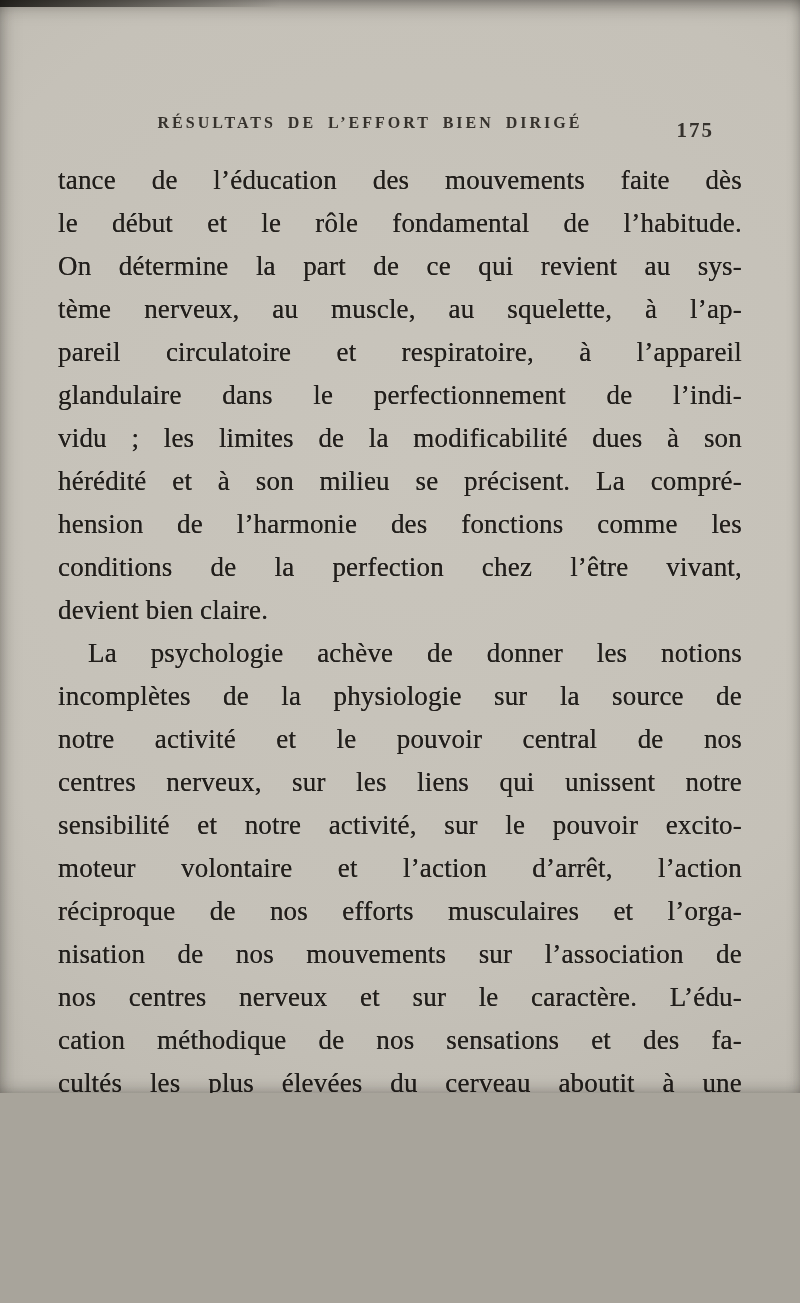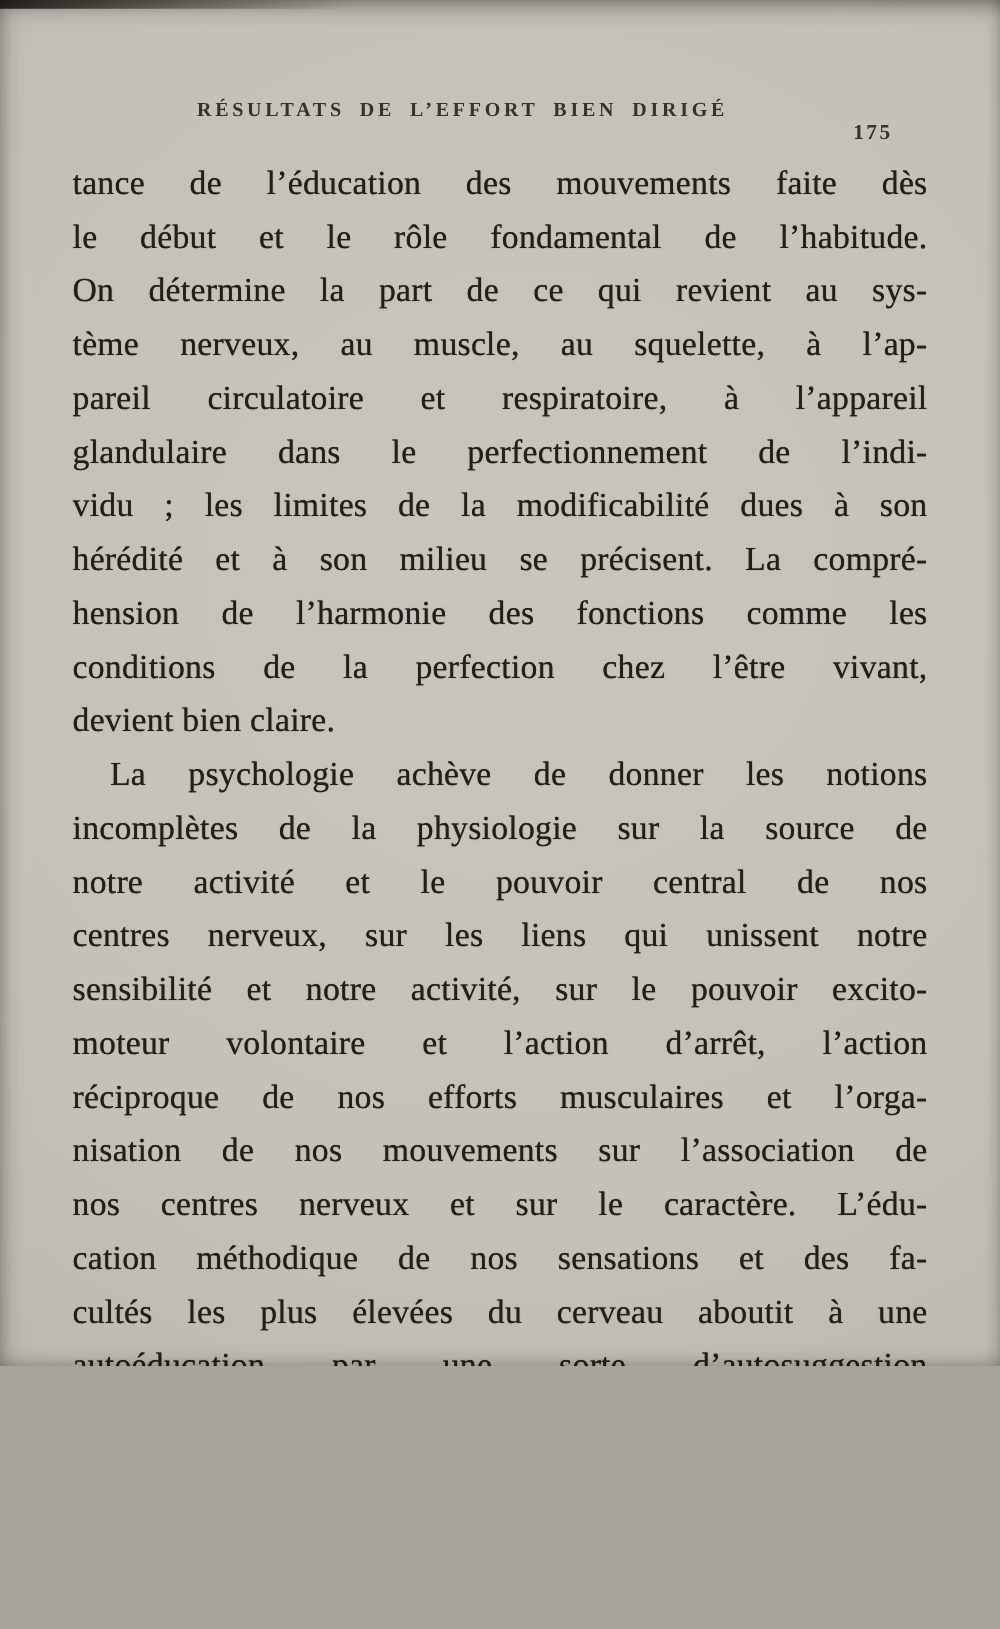--- a/index.html
+++ b/index.html
@@ -16,7 +16,7 @@
     position: relative;
     width: 800px;
     height: 1093px;
-    padding: 80px 58px 0 58px;
+    padding: 114px 58px 0 58px;
     background:
       radial-gradient(ellipse 120% 85% at 52% 42%,
         var(--paper) 0%,

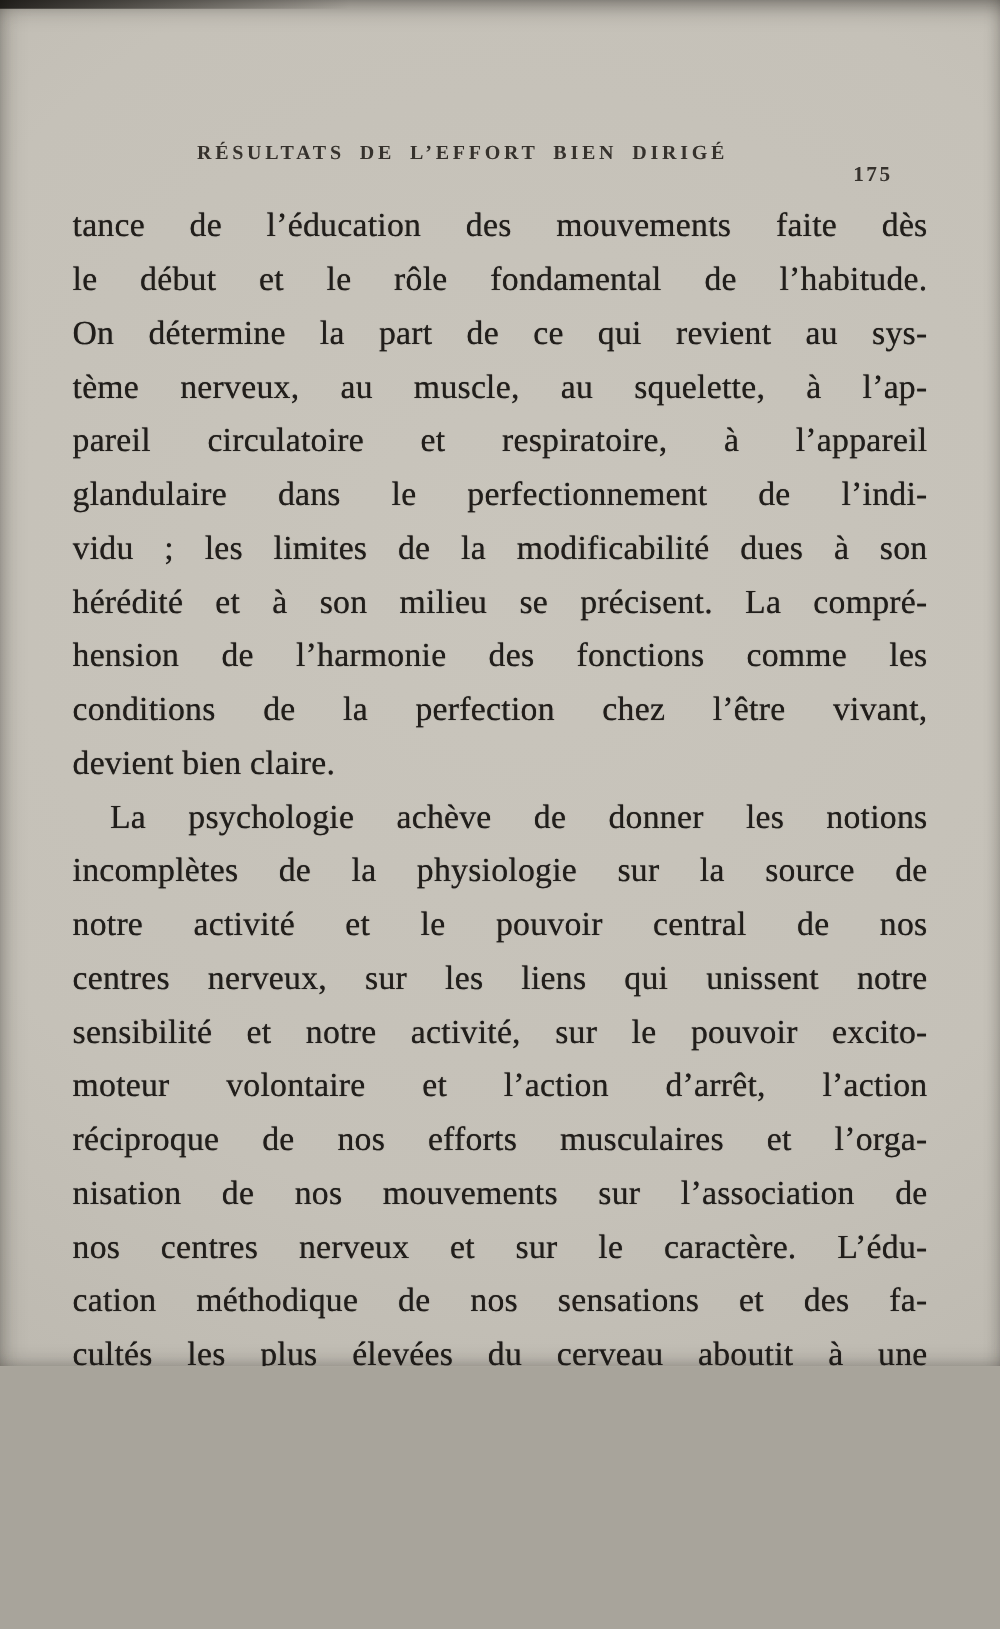--- a/index.html
+++ b/index.html
@@ -62,8 +62,8 @@
   .running-header .page-number {
     position: absolute;
     right: 28px;
-    top: 16px;
-    font-size: 17px;
+    top: 4px;
+    font-size: 21px;
     letter-spacing: 2px;
     font-weight: bold;
     color: var(--header-ink);

